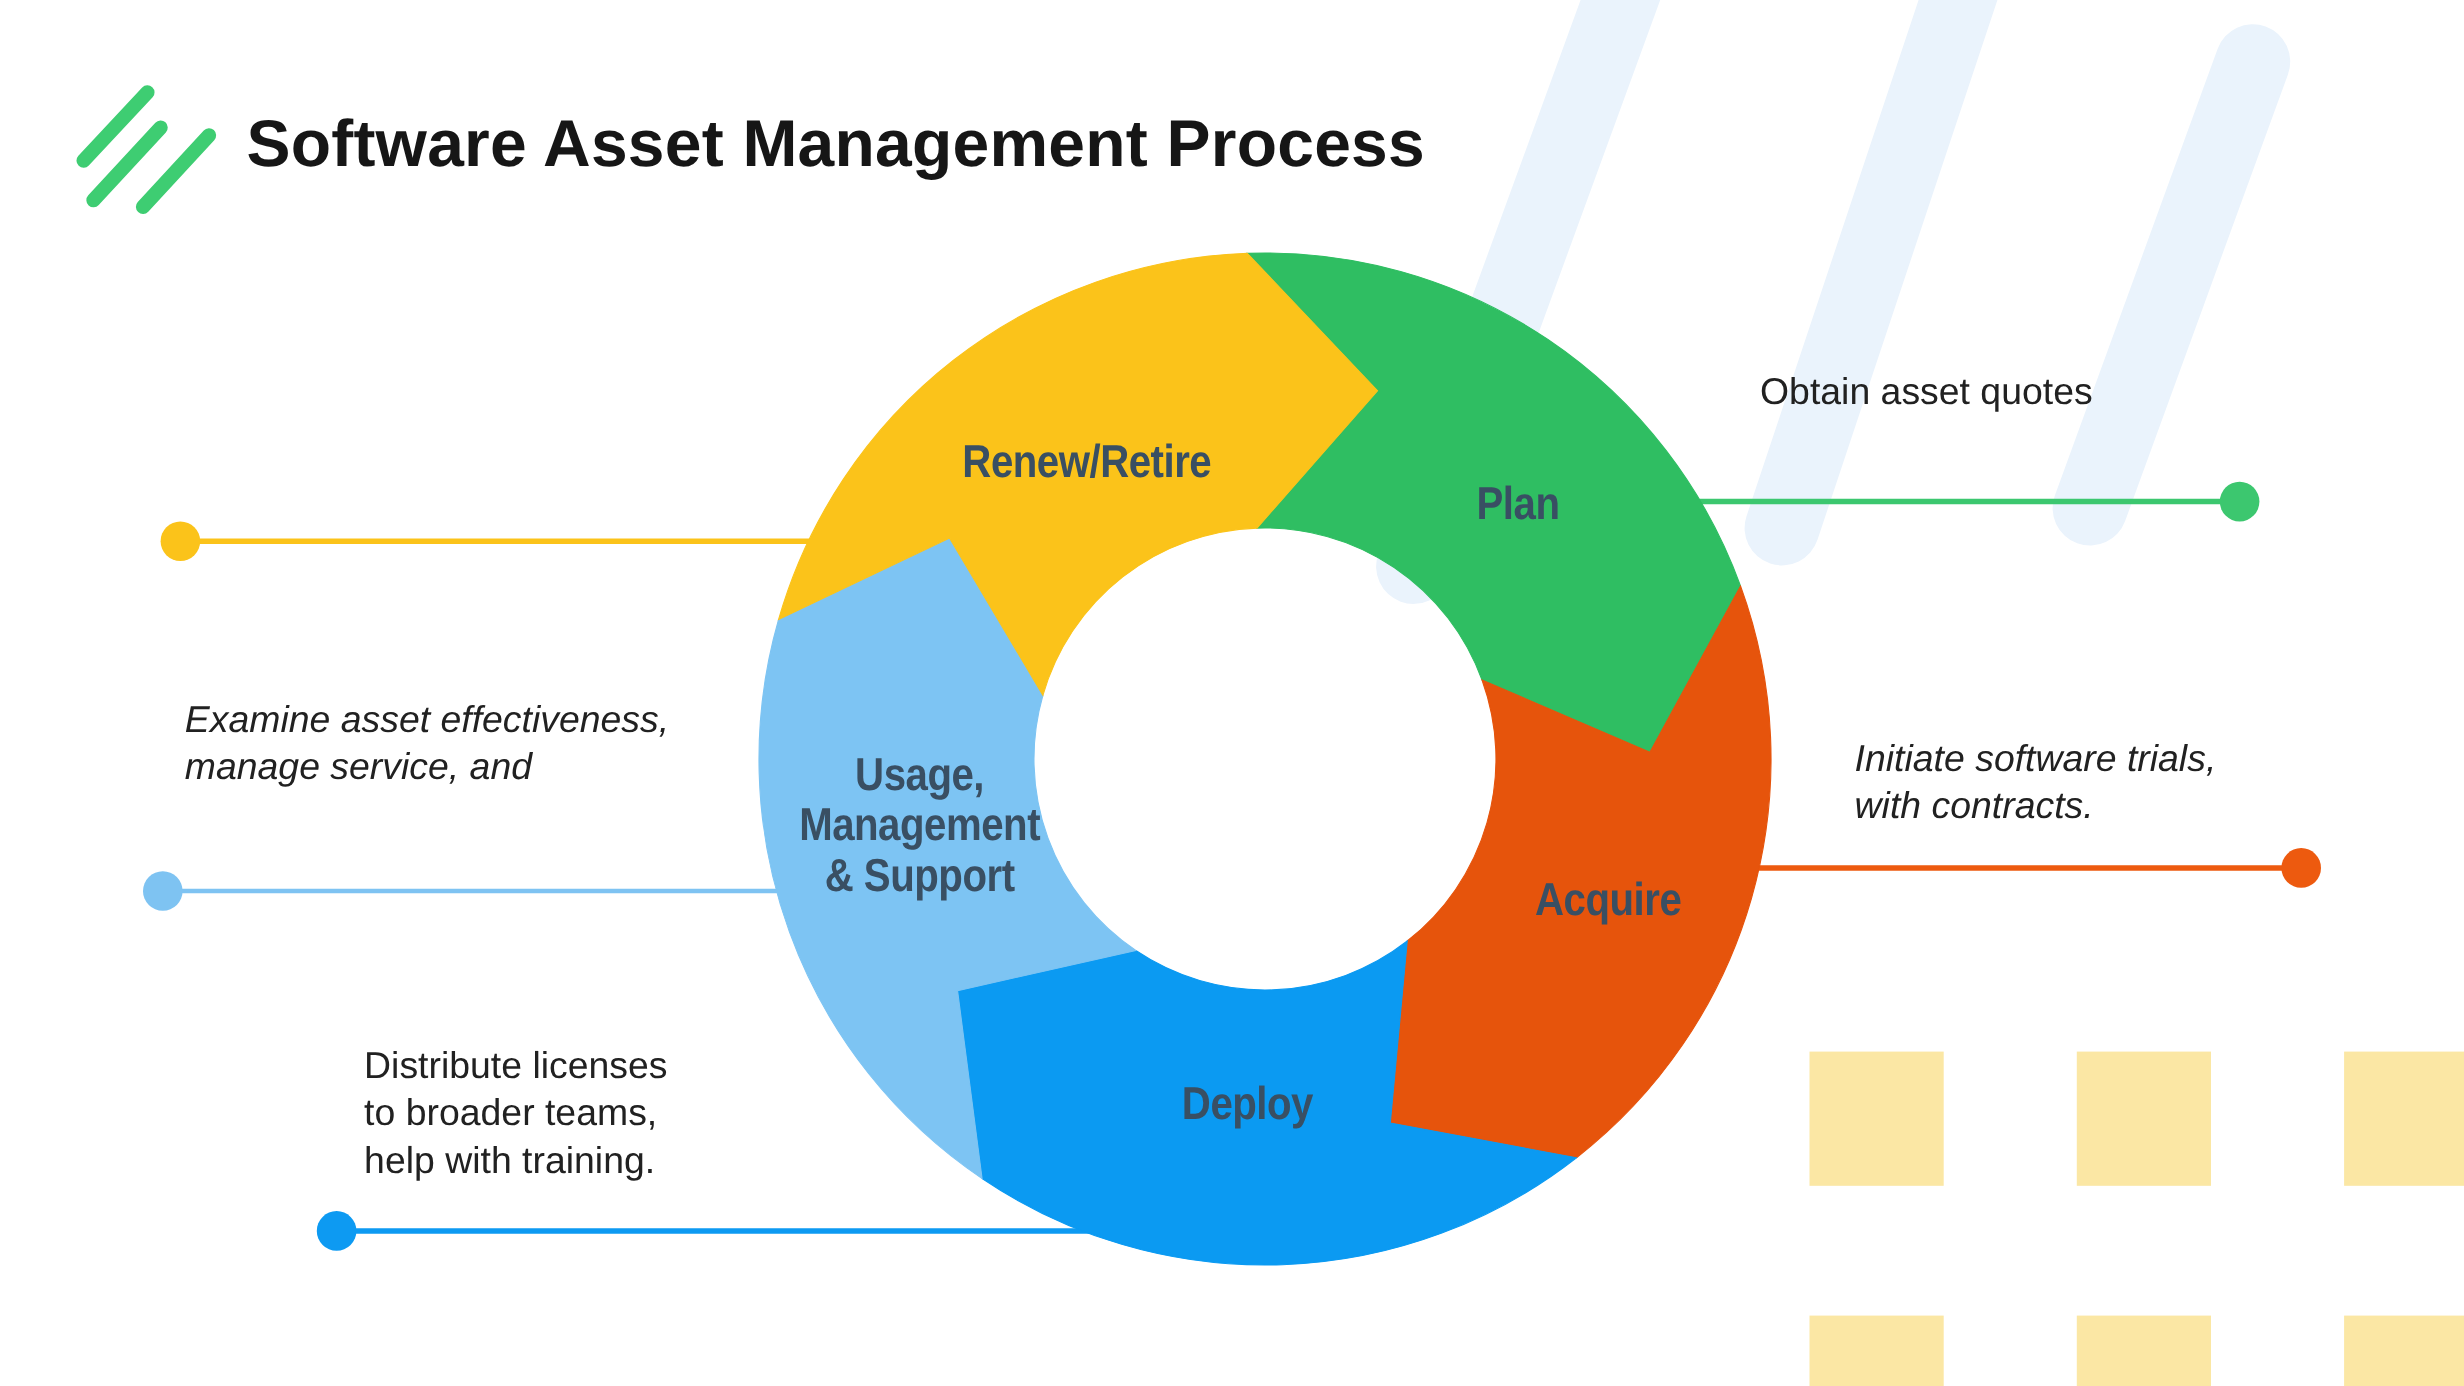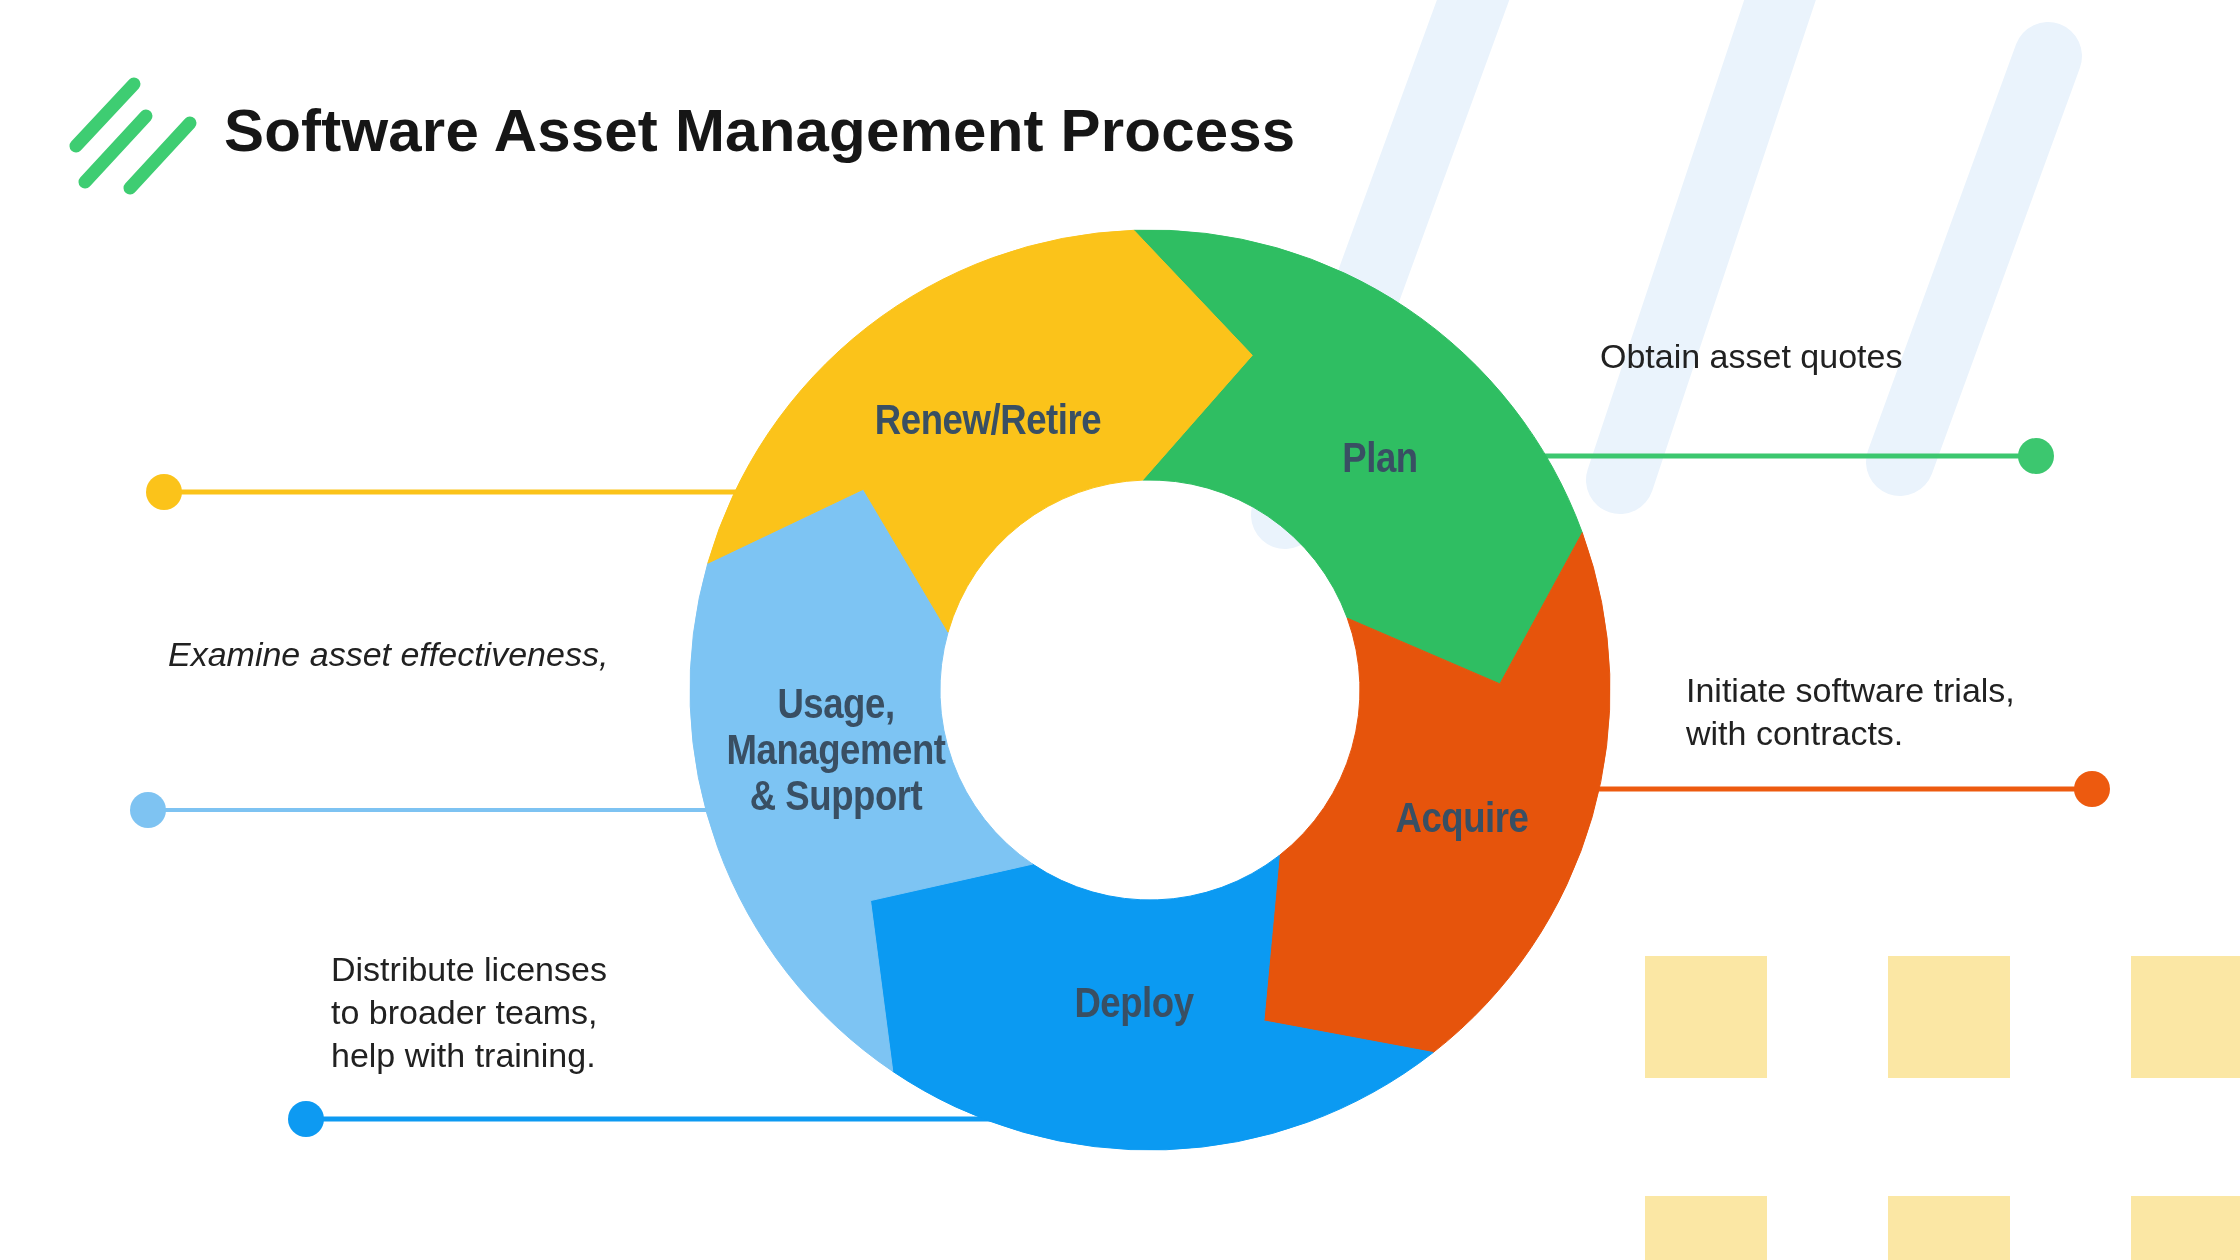--- a/index.html
+++ b/index.html
@@ -102,6 +102,7 @@
 
   <div class="callout" id="co-1" style="left: 168px; top: 633px; font-style: italic;">
     <div class="co-line">Examine asset effectiveness,</div>
+    <div class="co-line">manage service, and</div>
   </div>
 
   <div class="callout" id="co-2" style="left: 331px; top: 948px;">

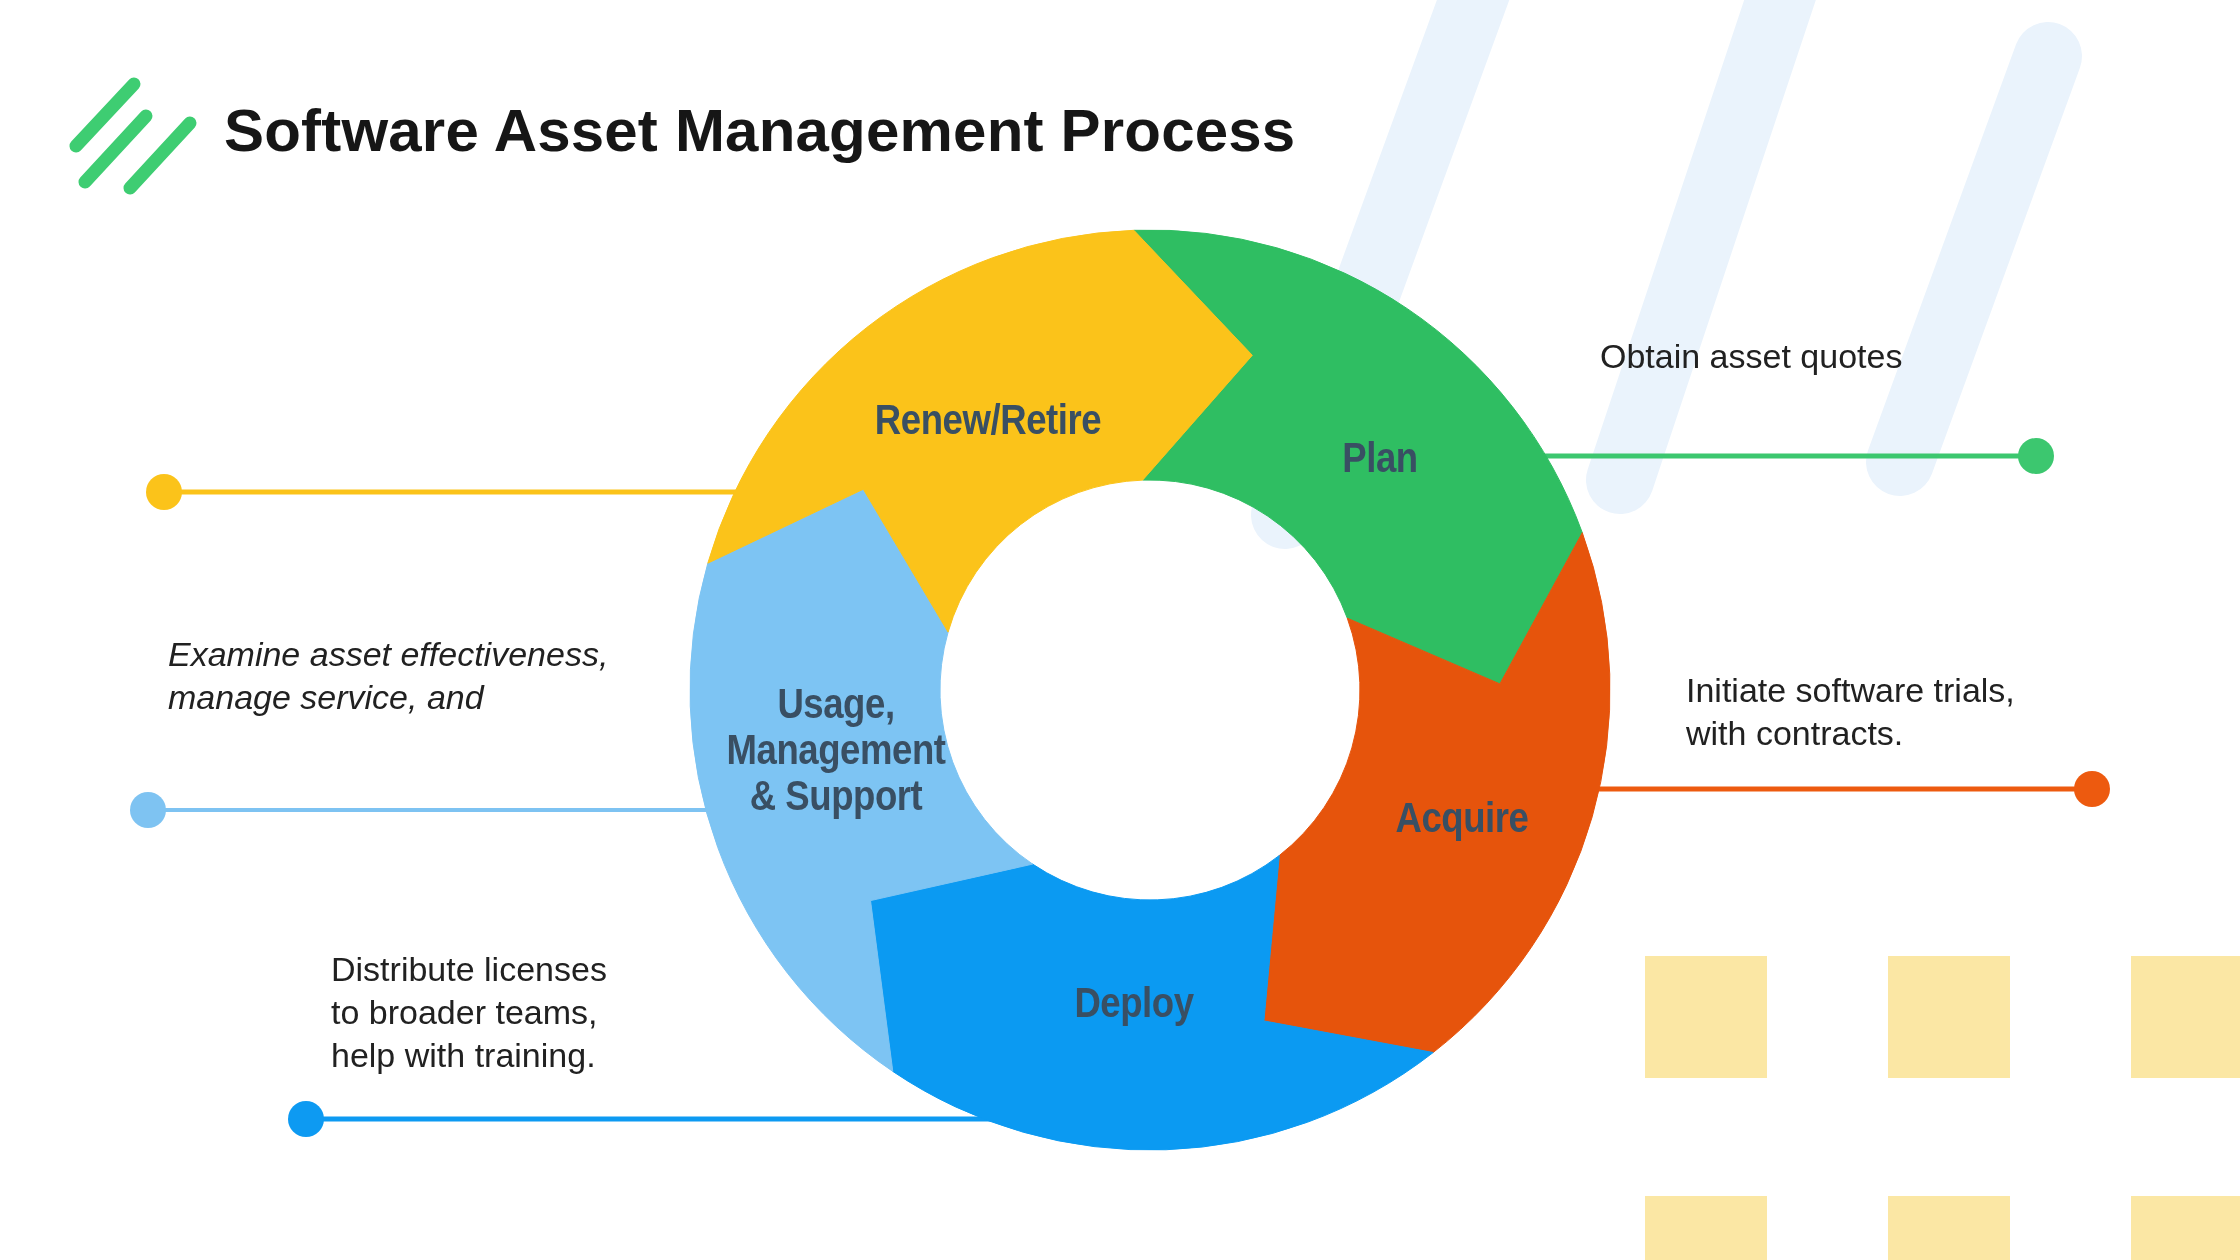--- a/index.html
+++ b/index.html
@@ -115,7 +115,7 @@
     <div class="co-line">Obtain asset quotes</div>
   </div>
 
-  <div class="callout" id="co-4" style="left: 1686px; top: 669px;">
+  <div class="callout" id="co-4" style="left: 1686px; top: 669px; font-style: italic;">
     <div class="co-line">Initiate software trials,</div>
     <div class="co-line">with contracts.</div>
   </div>

